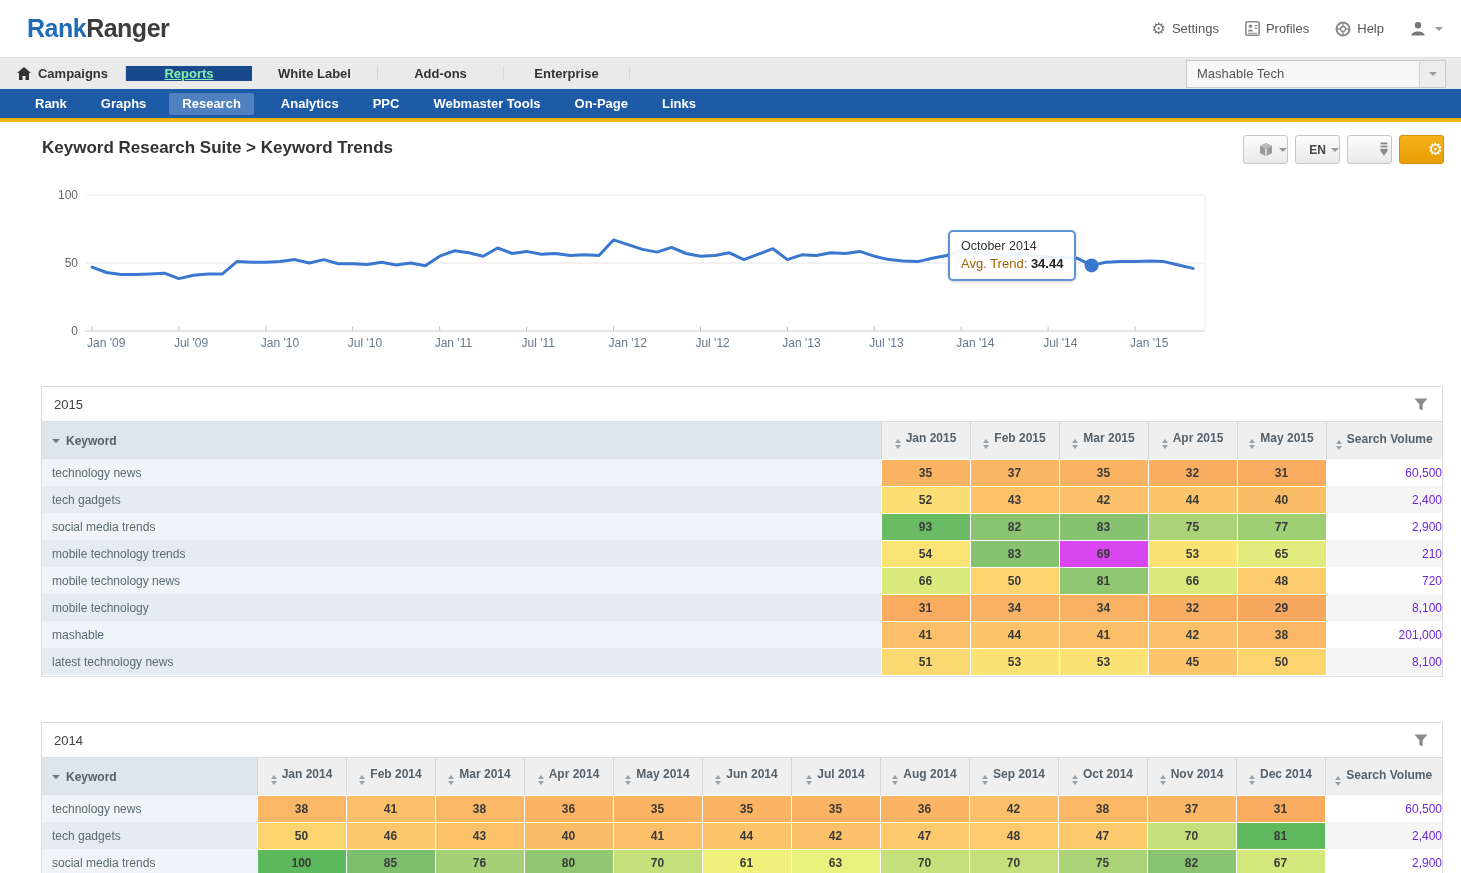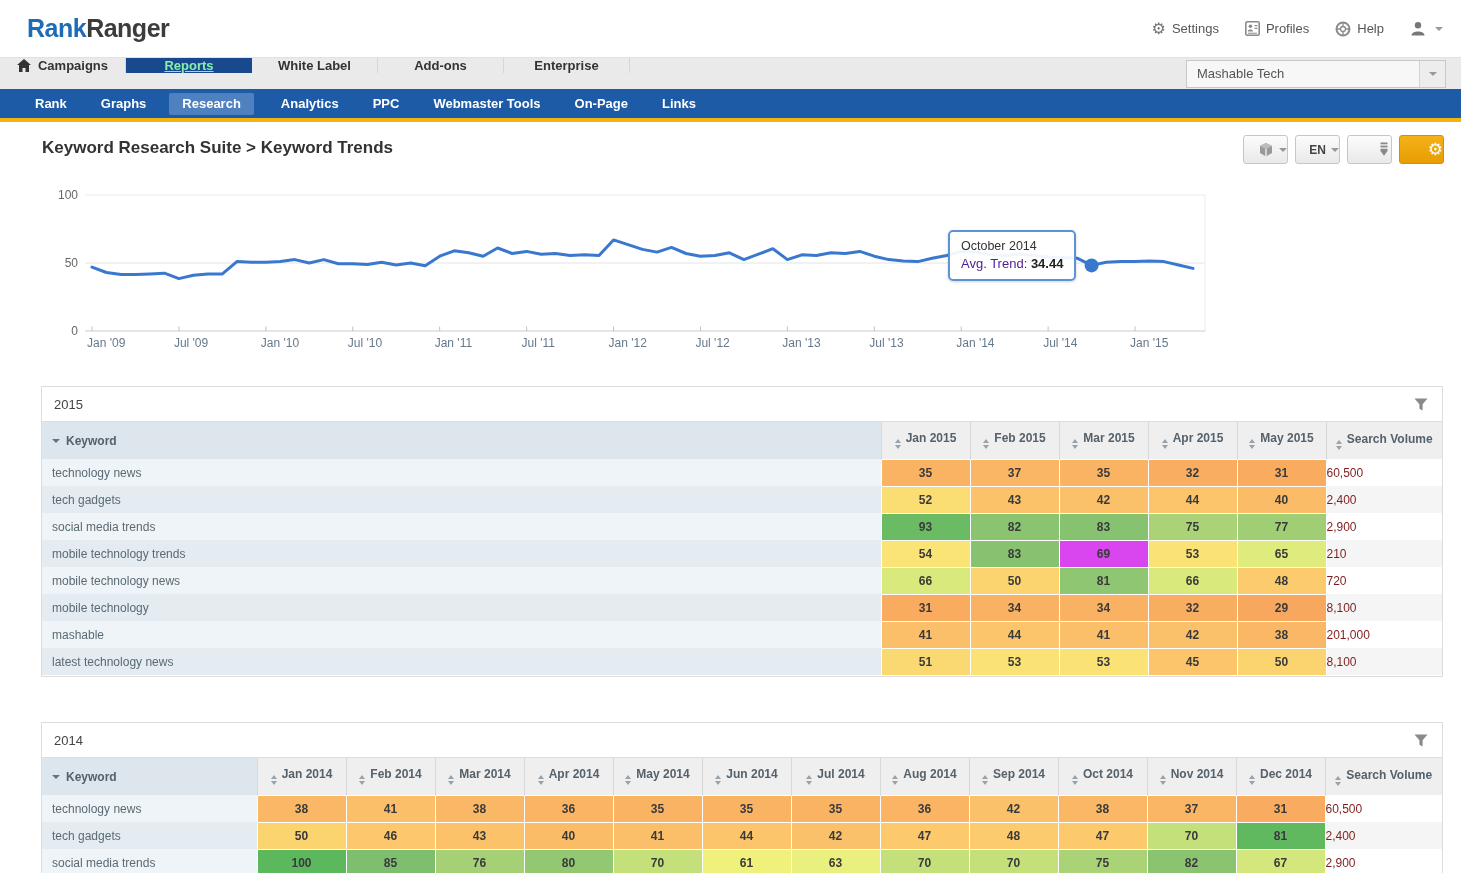--- a/index.html
+++ b/index.html
@@ -17,7 +17,7 @@
   .uni { font-size:16px; color:#767676; line-height:1; }
 
   
-  .main-nav { height:32px; background:#eaeaea; display:flex; align-items:flex-start; border-top:1px solid #e2e2e2; }
+  .main-nav { height:32px; background:#eaeaea; display:flex; align-items:center; border-top:1px solid #e2e2e2; }
   .nav-tab { width:126px; display:flex; align-items:center; justify-content:center; gap:7px;
              font-size:13px; font-weight:bold; color:#333; border-right:1px solid #d6d6d6; cursor:pointer; }
   .nav-tab.active { background:#17498c; color:#86efac; border-right:none;text-decoration:underline; }

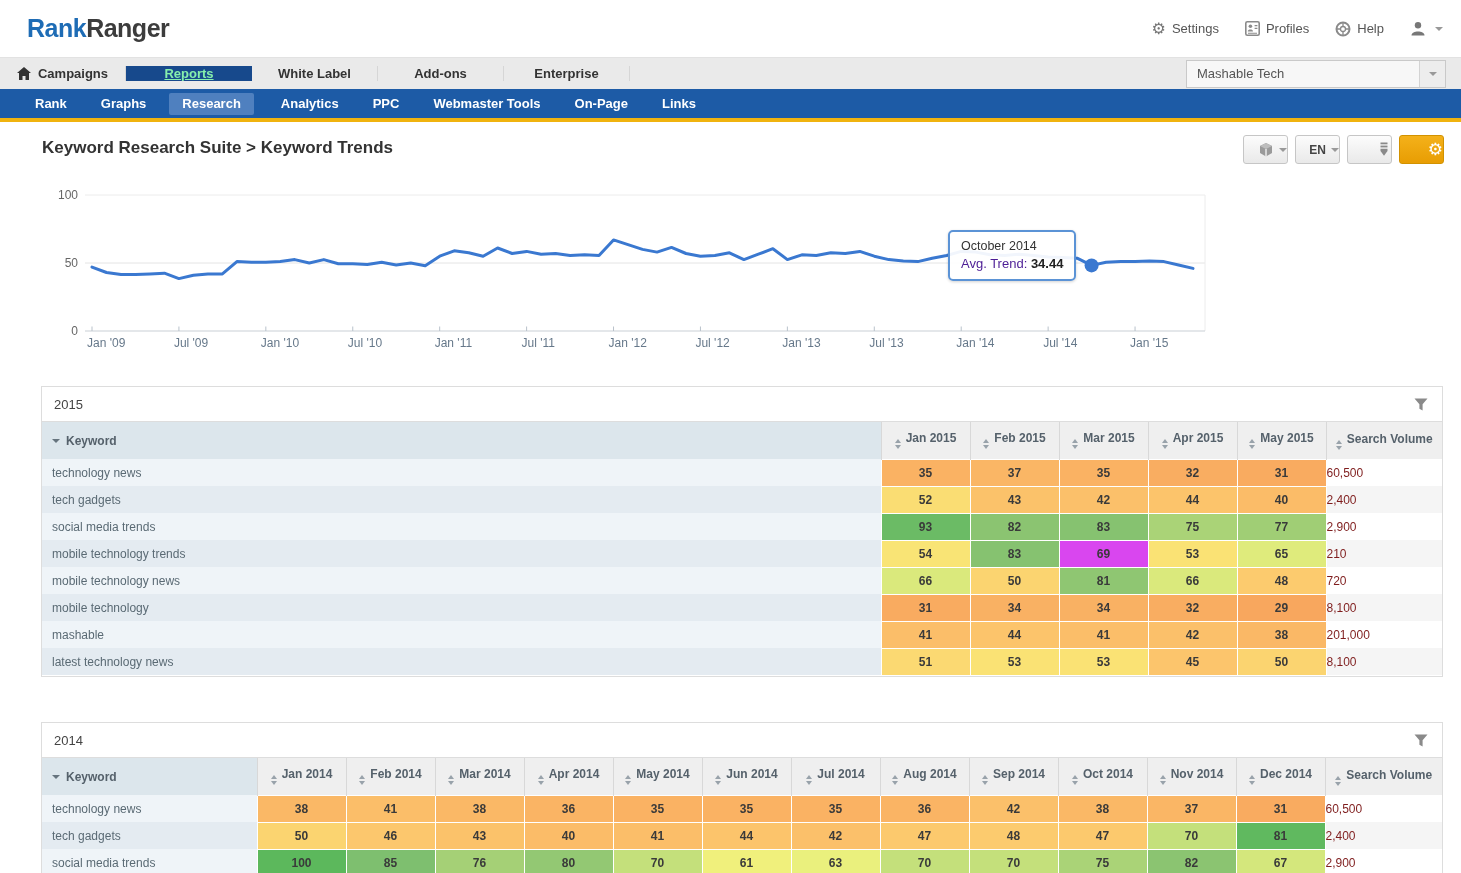--- a/index.html
+++ b/index.html
@@ -50,7 +50,7 @@
             border:2px solid #5b93d6; border-radius:5px; padding:7px 11px 8px; box-shadow:0 1px 3px rgba(0,0,0,0.18); z-index:5; }
   .tt-title { font-size:12.5px; color:#333; margin-bottom:3px; }
   .tt-line { font-size:13px; }
-  .tt-label { color:#4c1d95; }
+  .tt-label { color:#a16207; }
   .tt-line b { color:#222; }
 
   

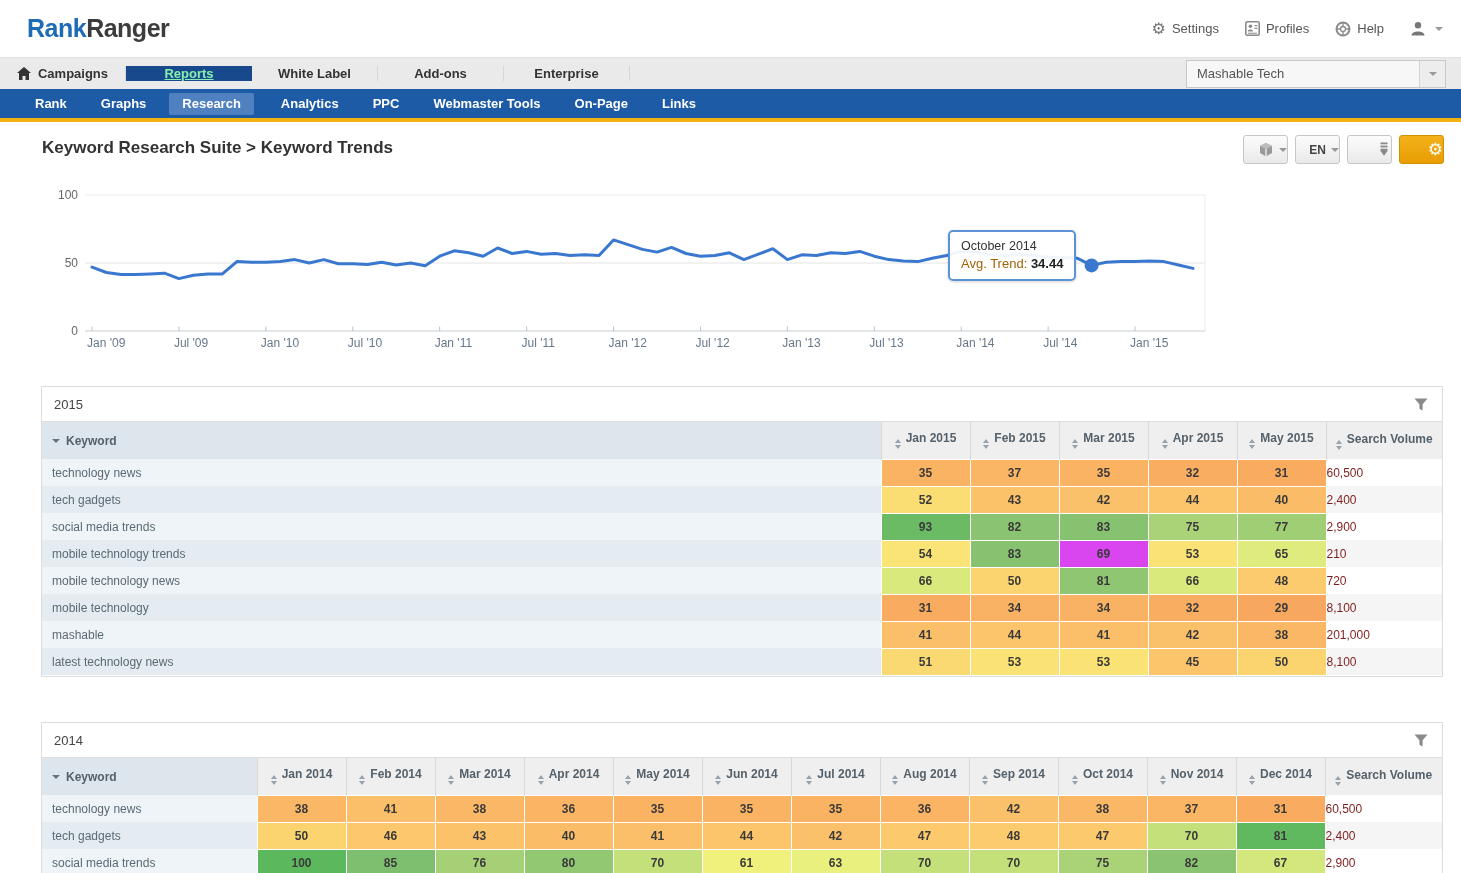--- a/index.html
+++ b/index.html
@@ -66,7 +66,7 @@
   tr.odd td.kw { background:#eff4f8; }
   tr.even td.kw { background:#e4ebf1; }
   td.heat { text-align:center; font-weight:bold; color:#3a3a3a; border:1px solid #fff; }
-  td.vol { text-align:left; color:#7f1d1d; border-left:1px solid #ececec;margin-top:28px; }
+  td.vol { text-align:right; color:#6d28d9; border-left:1px solid #ececec;margin-top:28px; }
   tr.odd td.vol { background:#fff; }
   tr.even td.vol { background:#f5f5f5; }
   .sort { display:inline-flex; flex-direction:column; gap:2px; margin-right:5px; vertical-align:-1px; }

